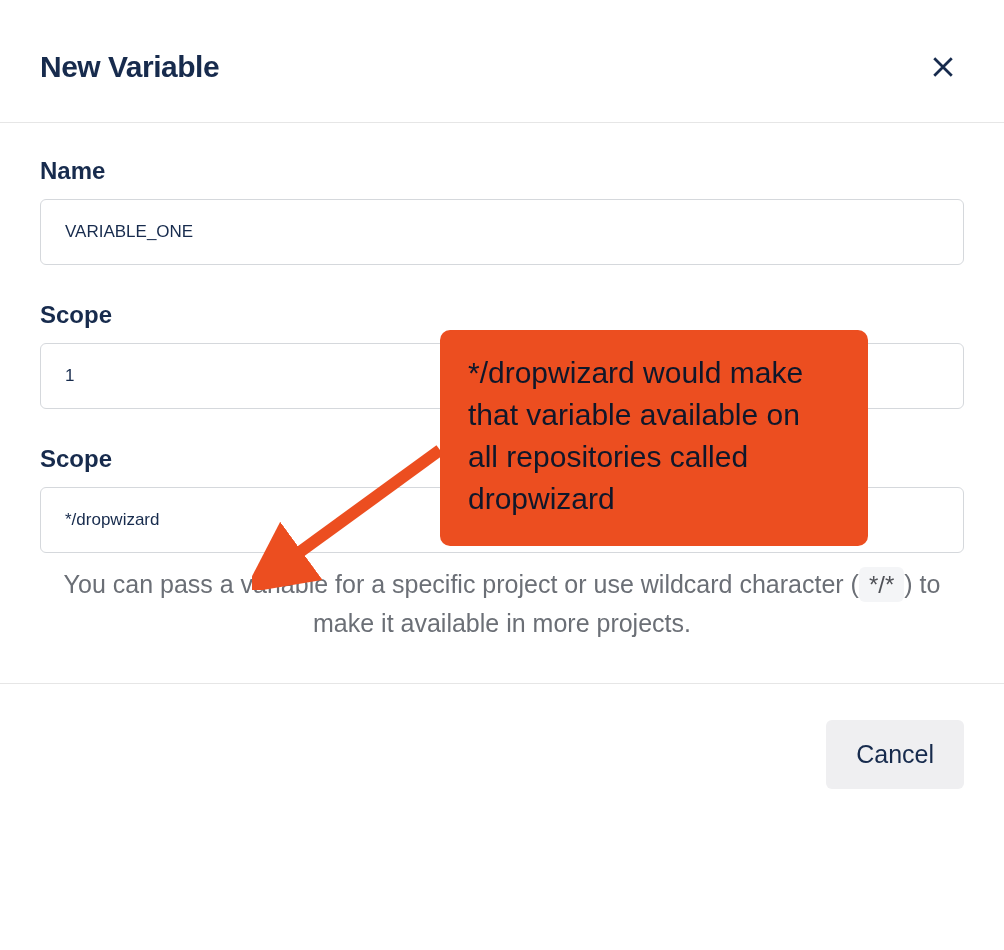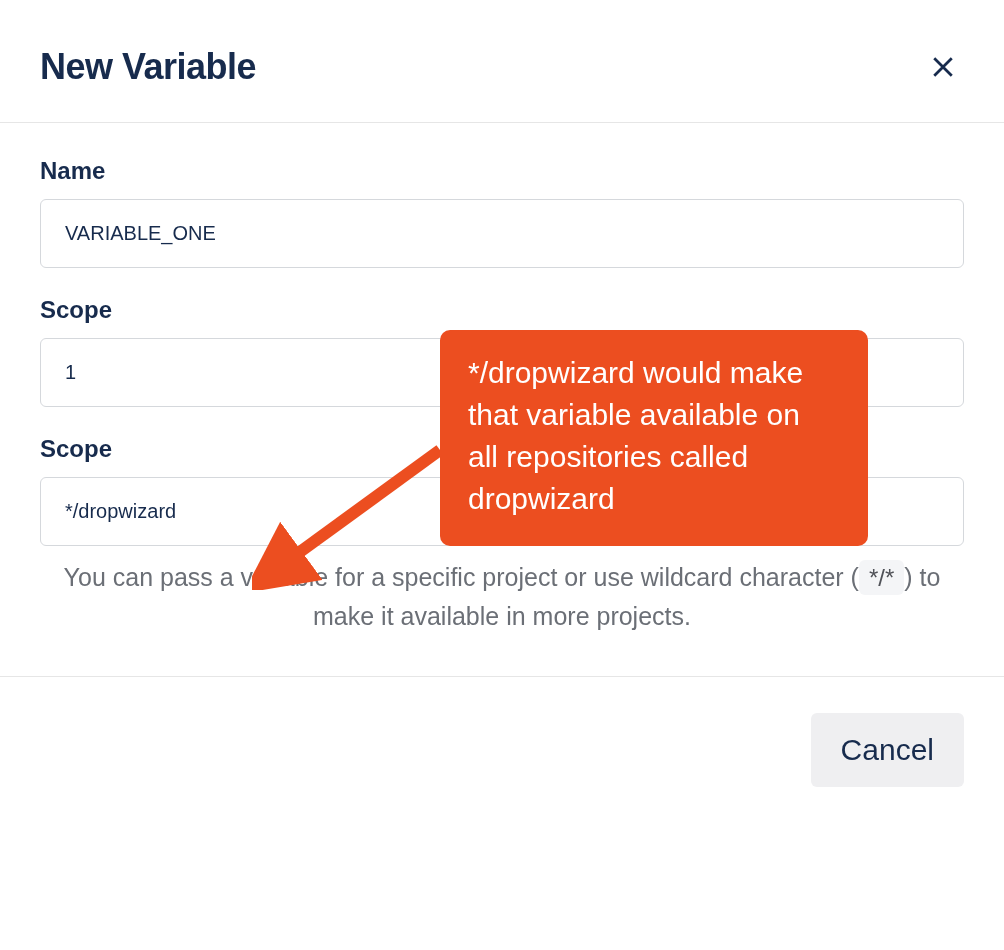--- a/index.html
+++ b/index.html
@@ -23,7 +23,7 @@
     border-bottom: 1px solid #e6e6e6;
   }
   .dialog-title {
-    font-size: 36px;
+    font-size: 30px;
     font-weight: 700;
     letter-spacing: -0.5px;
     color: #172b4d;

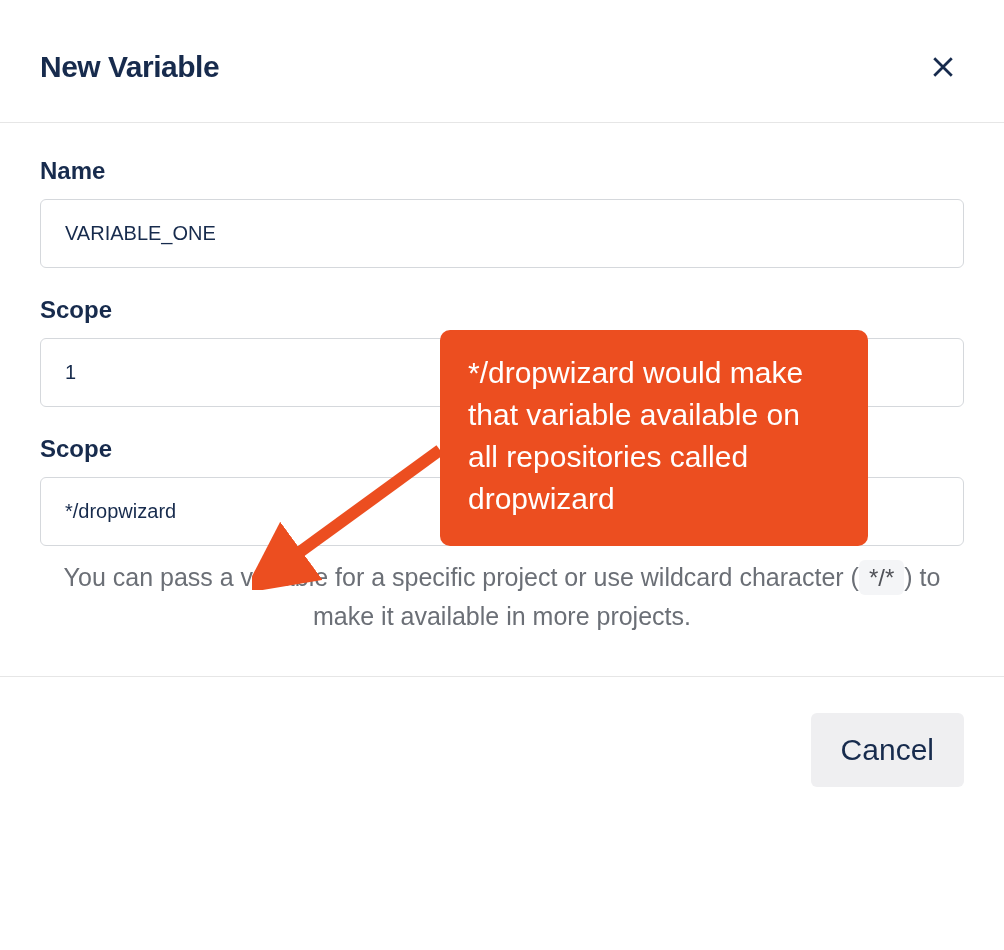--- a/index.html
+++ b/index.html
@@ -48,7 +48,7 @@
     border-bottom: 1px solid #e6e6e6;
   }
   .field {
-    margin-bottom: 28px;
+    margin-bottom: 36px;
   }
   .field-label {
     display: block;

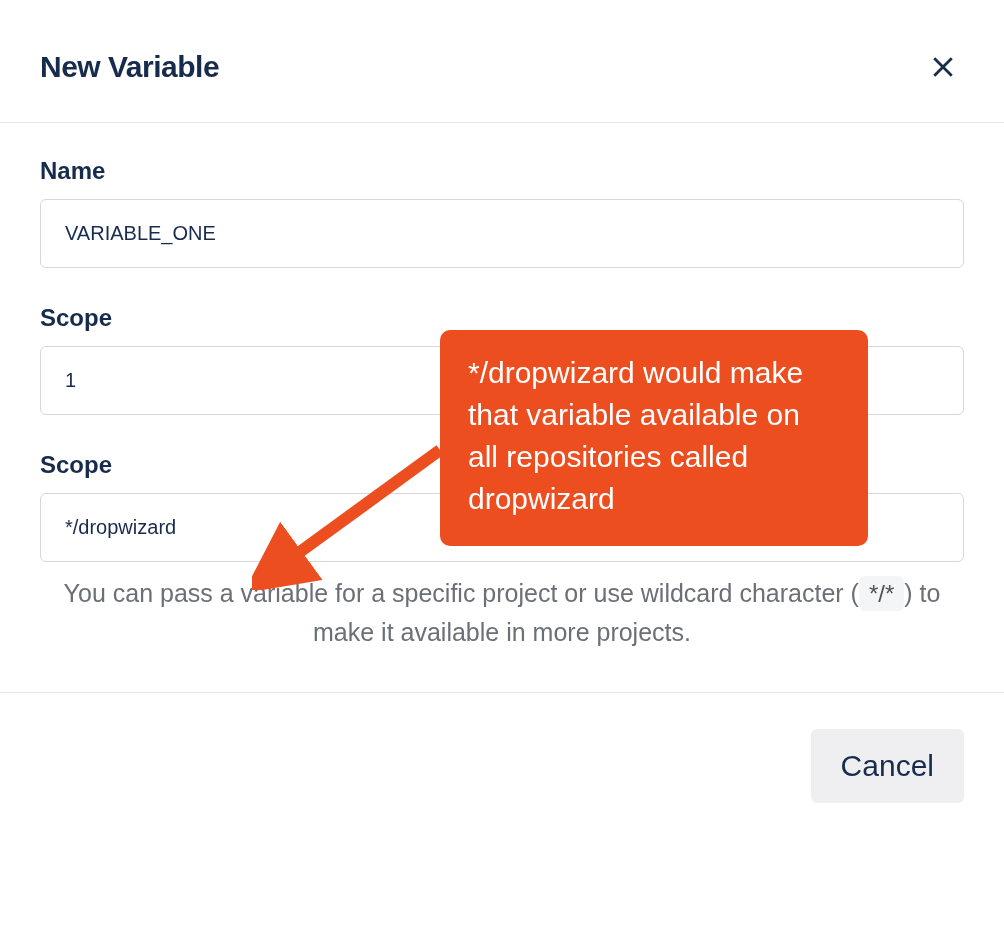--- a/index.html
+++ b/index.html
@@ -59,7 +59,7 @@
   }
   .field-input {
     width: 100%;
-    font-size: 20px;
+    font-size: 17px;
     padding: 22px 24px;
     border: 1px solid #d5d8dc;
     border-radius: 6px;

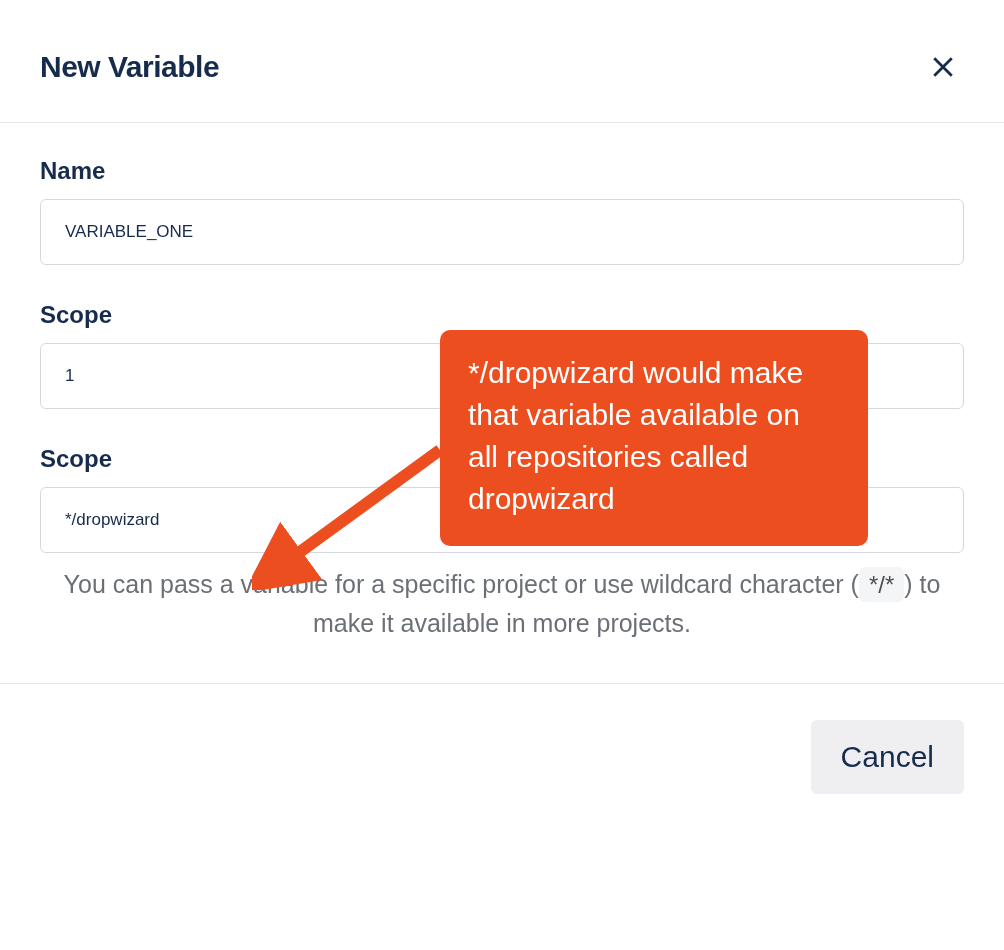--- a/index.html
+++ b/index.html
@@ -113,7 +113,7 @@
     top: 330px;
     width: 428px;
     background: #ec4e20;
-    color: #ffffff;
+    color: #0f172a;
     font-size: 30px;
     line-height: 1.4;
     font-weight: 500;

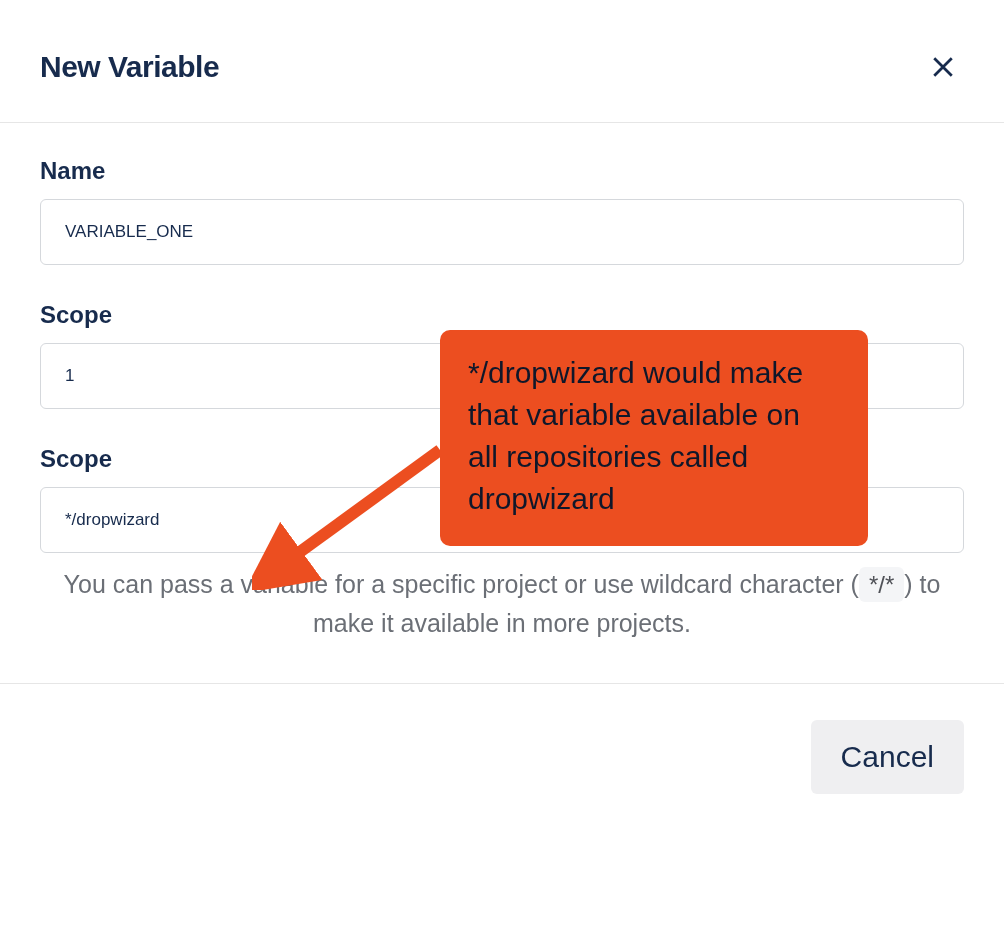--- a/index.html
+++ b/index.html
@@ -90,7 +90,7 @@
     padding: 36px 40px 40px 40px;
   }
   .btn {
-    font-size: 30px;
+    font-size: 25px;
     font-weight: 500;
     padding: 20px 30px;
     border-radius: 6px;

